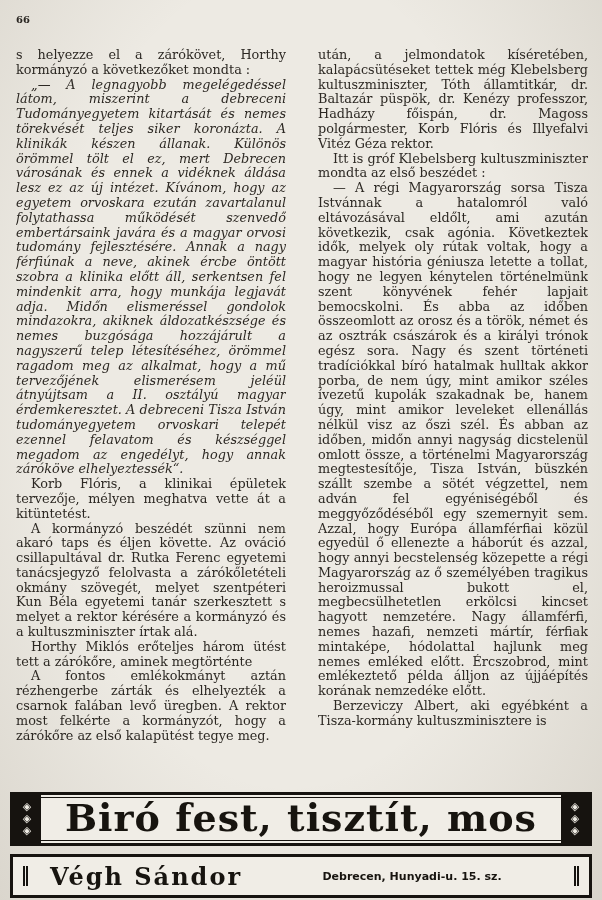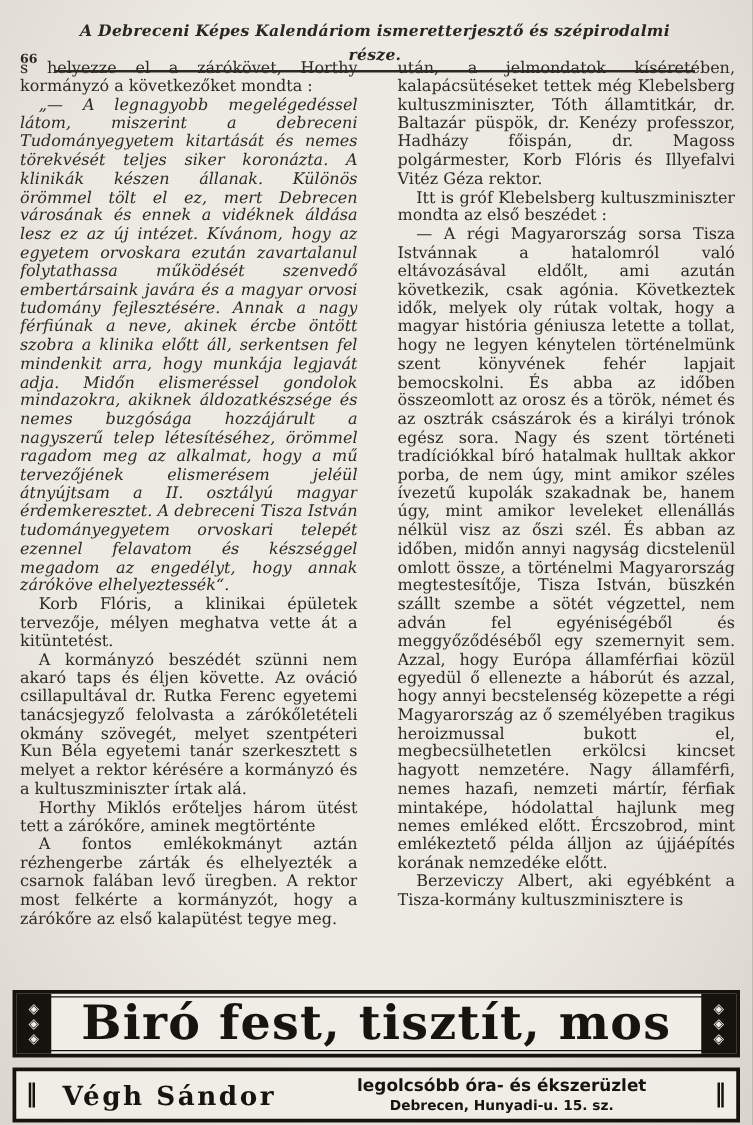--- a/index.html
+++ b/index.html
@@ -85,9 +85,6 @@
 
   <header class="pagehead">
     <span class="pagenum">66</span>
-    <div class="titlewrap">
-      <span class="title">A Debreceni Képes Kalendáriom ismeretterjesztő és szépirodalmi része.</span>
-    </div>
   </header>
 
   <main class="columns">

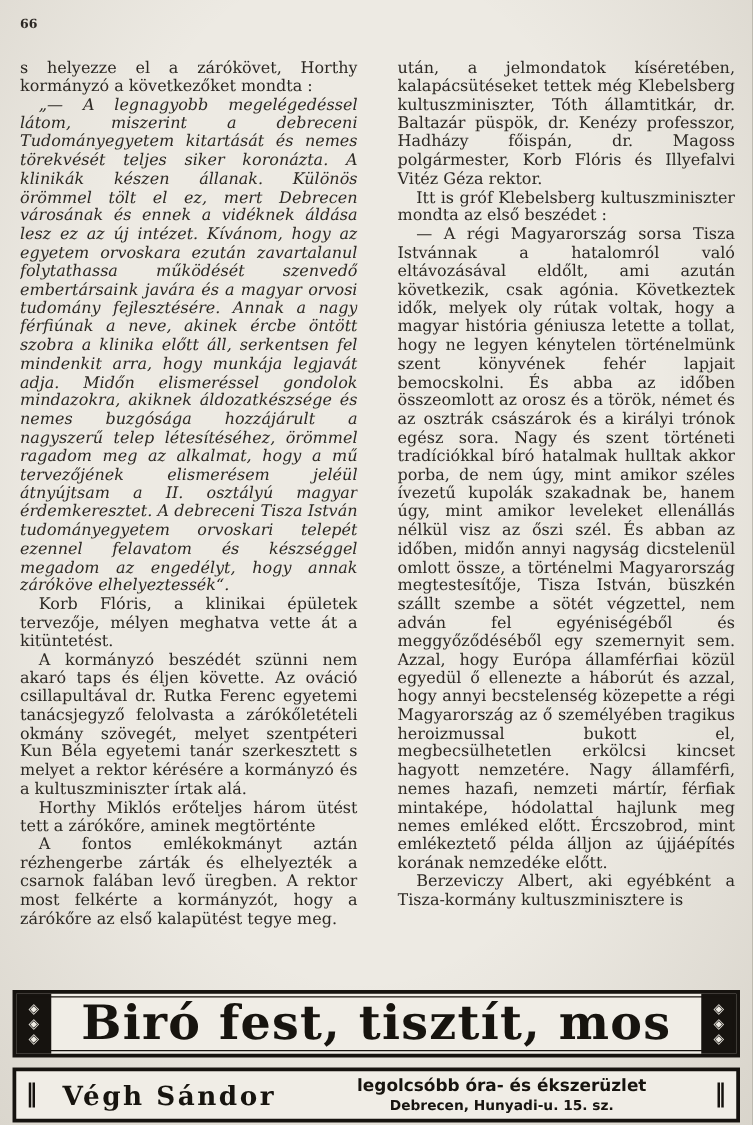--- a/index.html
+++ b/index.html
@@ -68,7 +68,7 @@
     border-left:2px solid #16130f; border-right:2px solid #16130f;
   }
   .vegh-name {
-    flex:0 0 auto; font-weight:bold; font-size:21px; letter-spacing:2px;
+    flex:0 0 auto; font-weight:bold; font-size:24px; letter-spacing:2px;
     color:#17140f; white-space:nowrap; padding:0 8px;
   }
   .vegh-right {

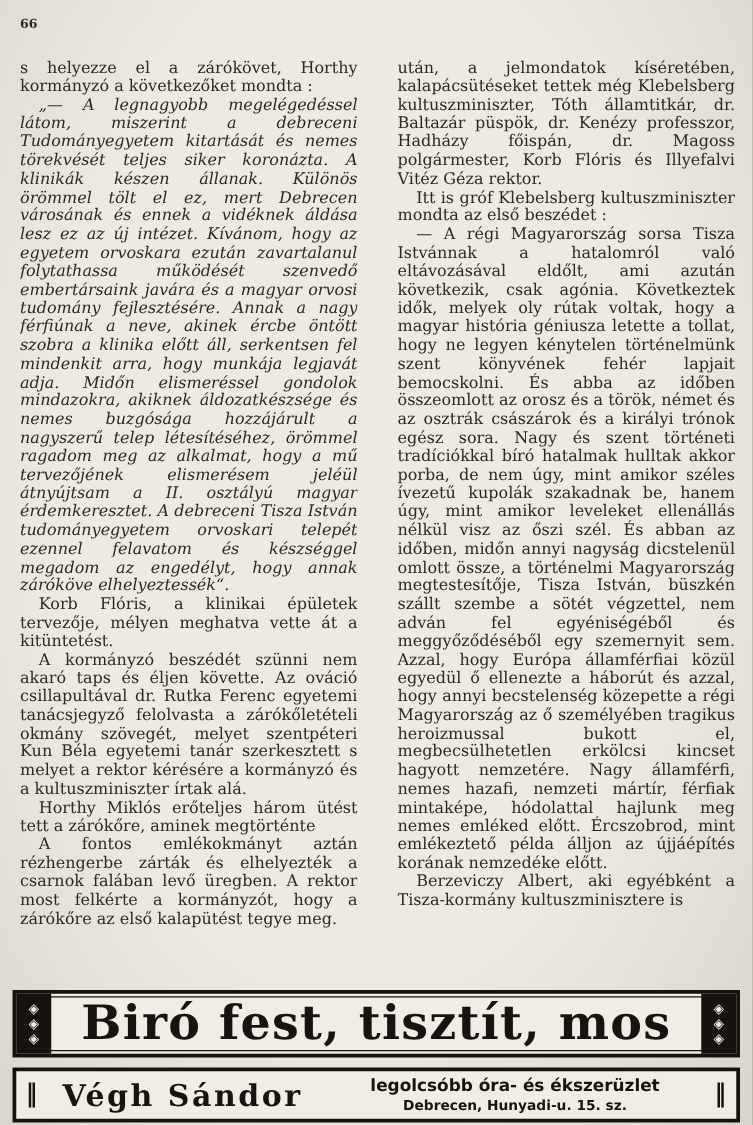--- a/index.html
+++ b/index.html
@@ -122,7 +122,6 @@
     <div class="edge-rule"></div>
     <div class="vegh-name">Végh Sándor</div>
     <div class="vegh-right">
-      <div class="vegh-line1">legolcsóbb óra- és ékszerüzlet</div>
       <div class="vegh-line2">Debrecen, Hunyadi-u. 15. sz.</div>
     </div>
     <div class="edge-rule"></div>

